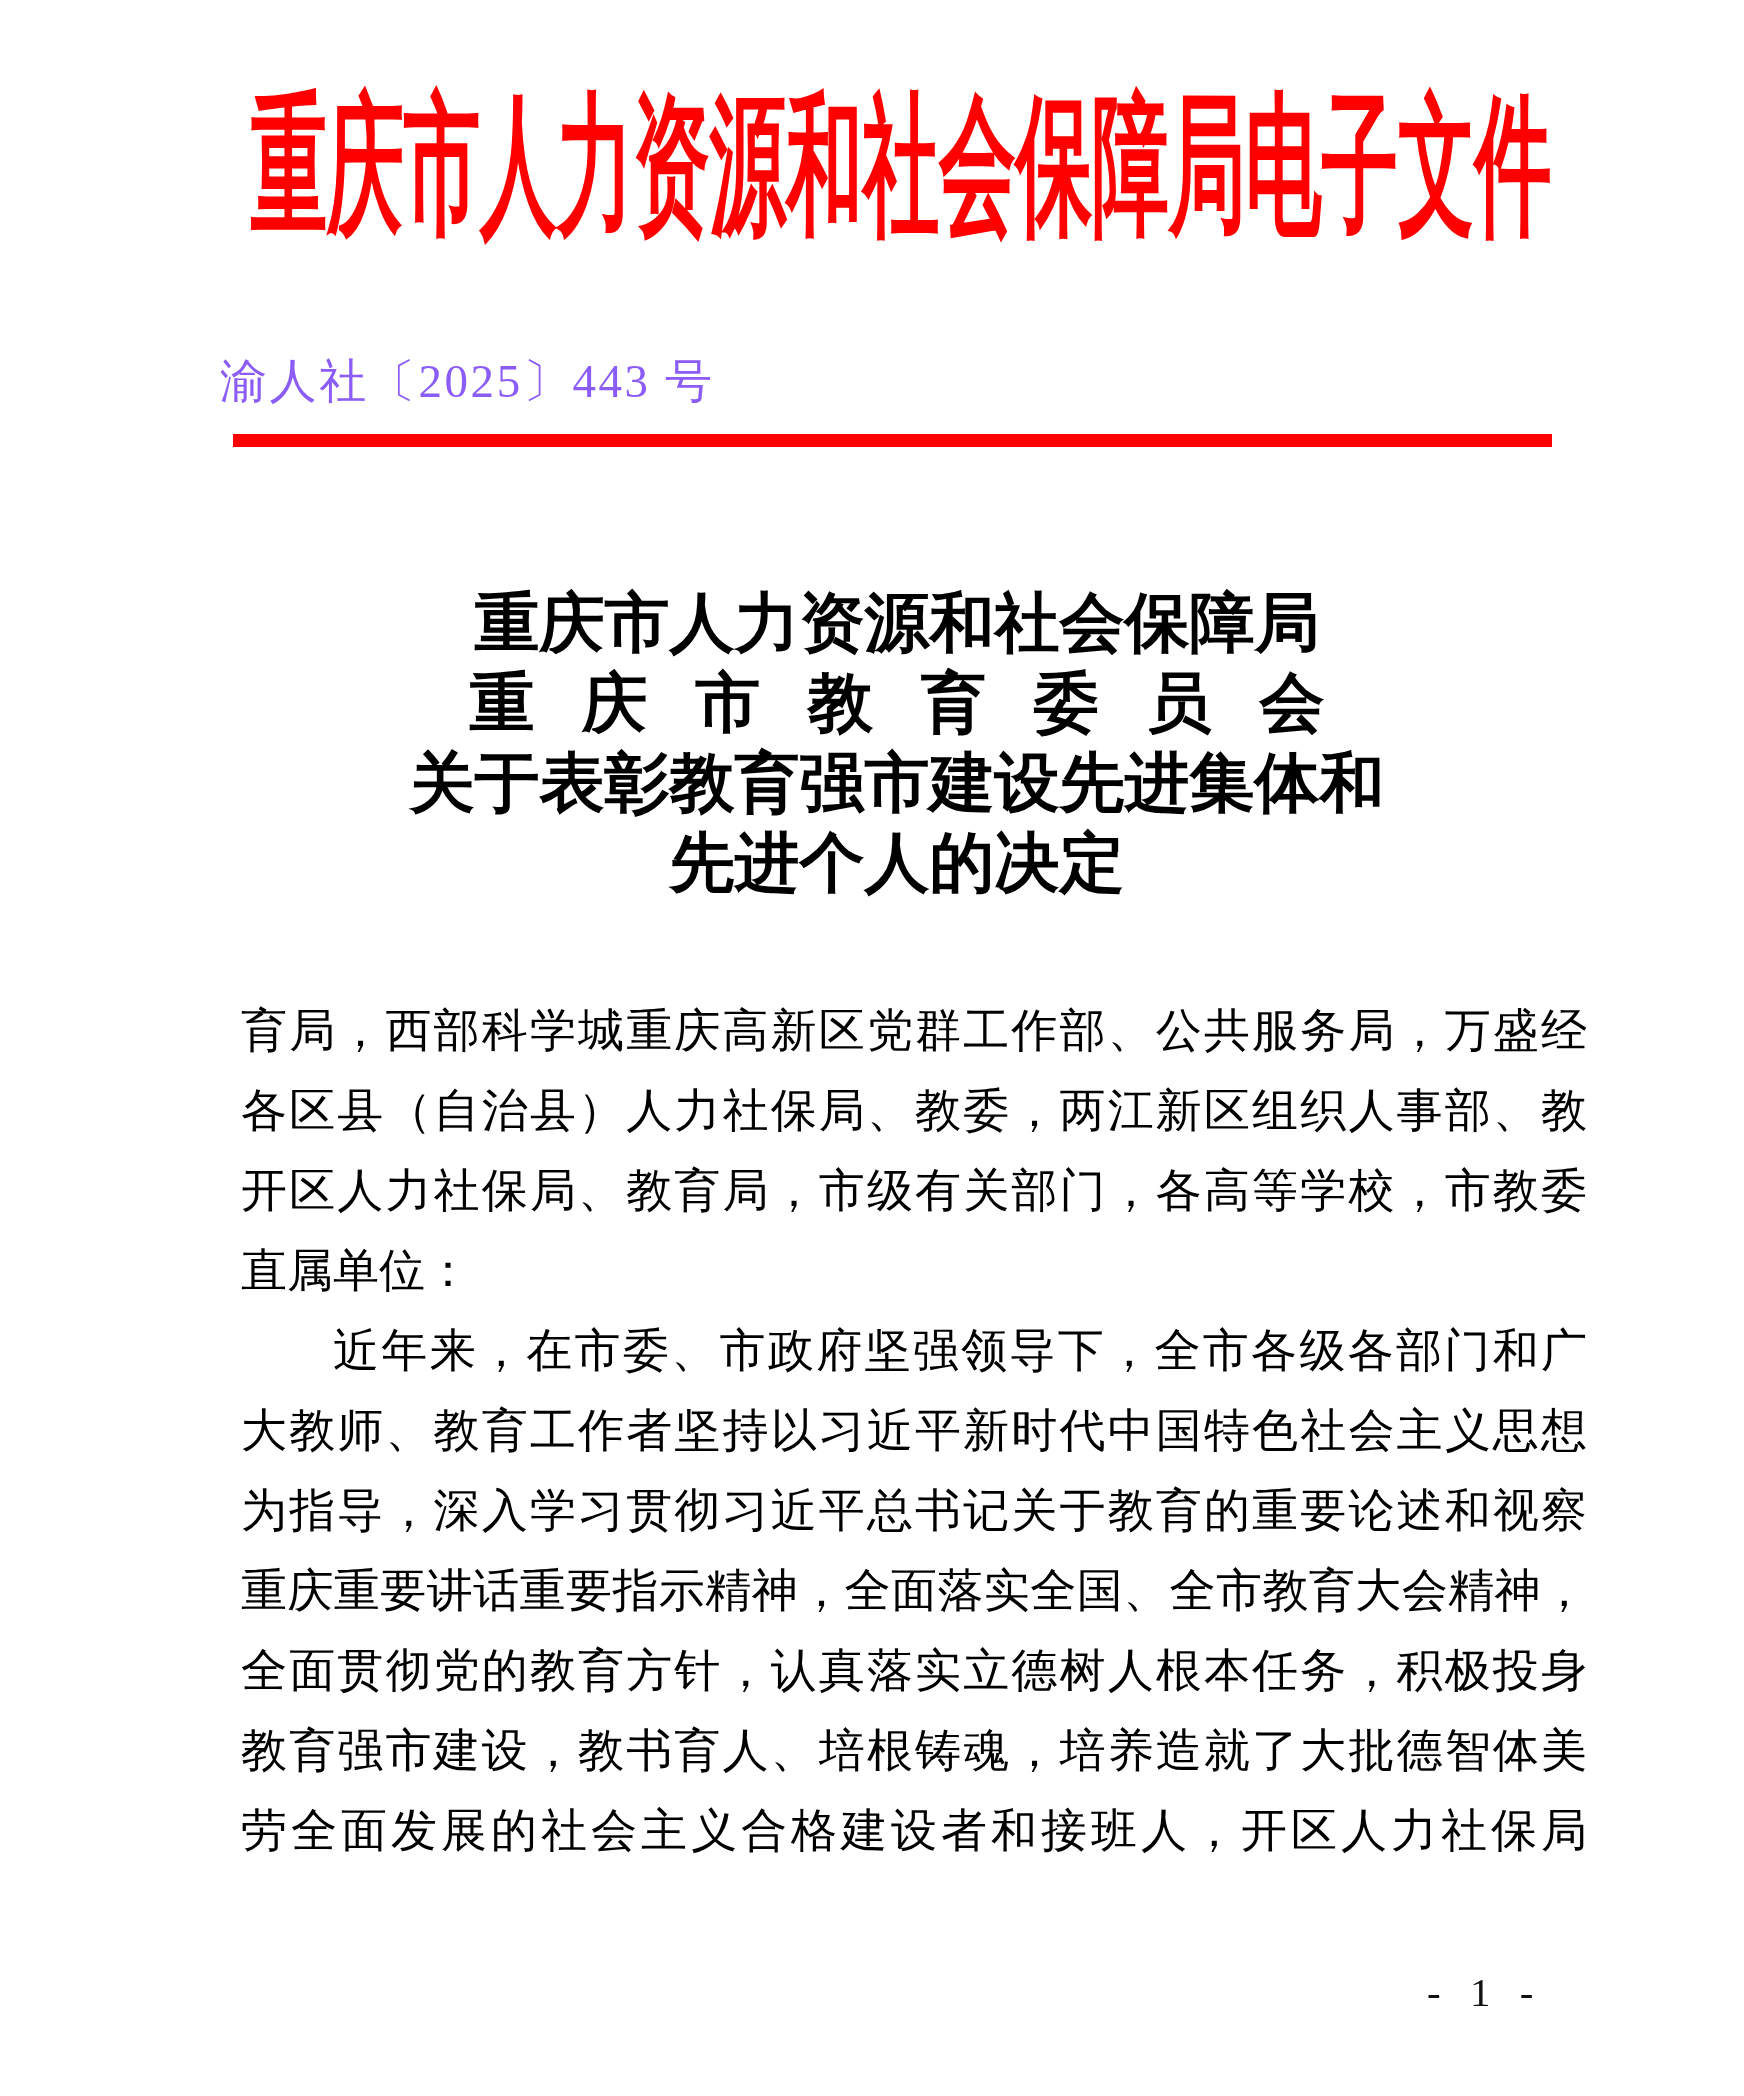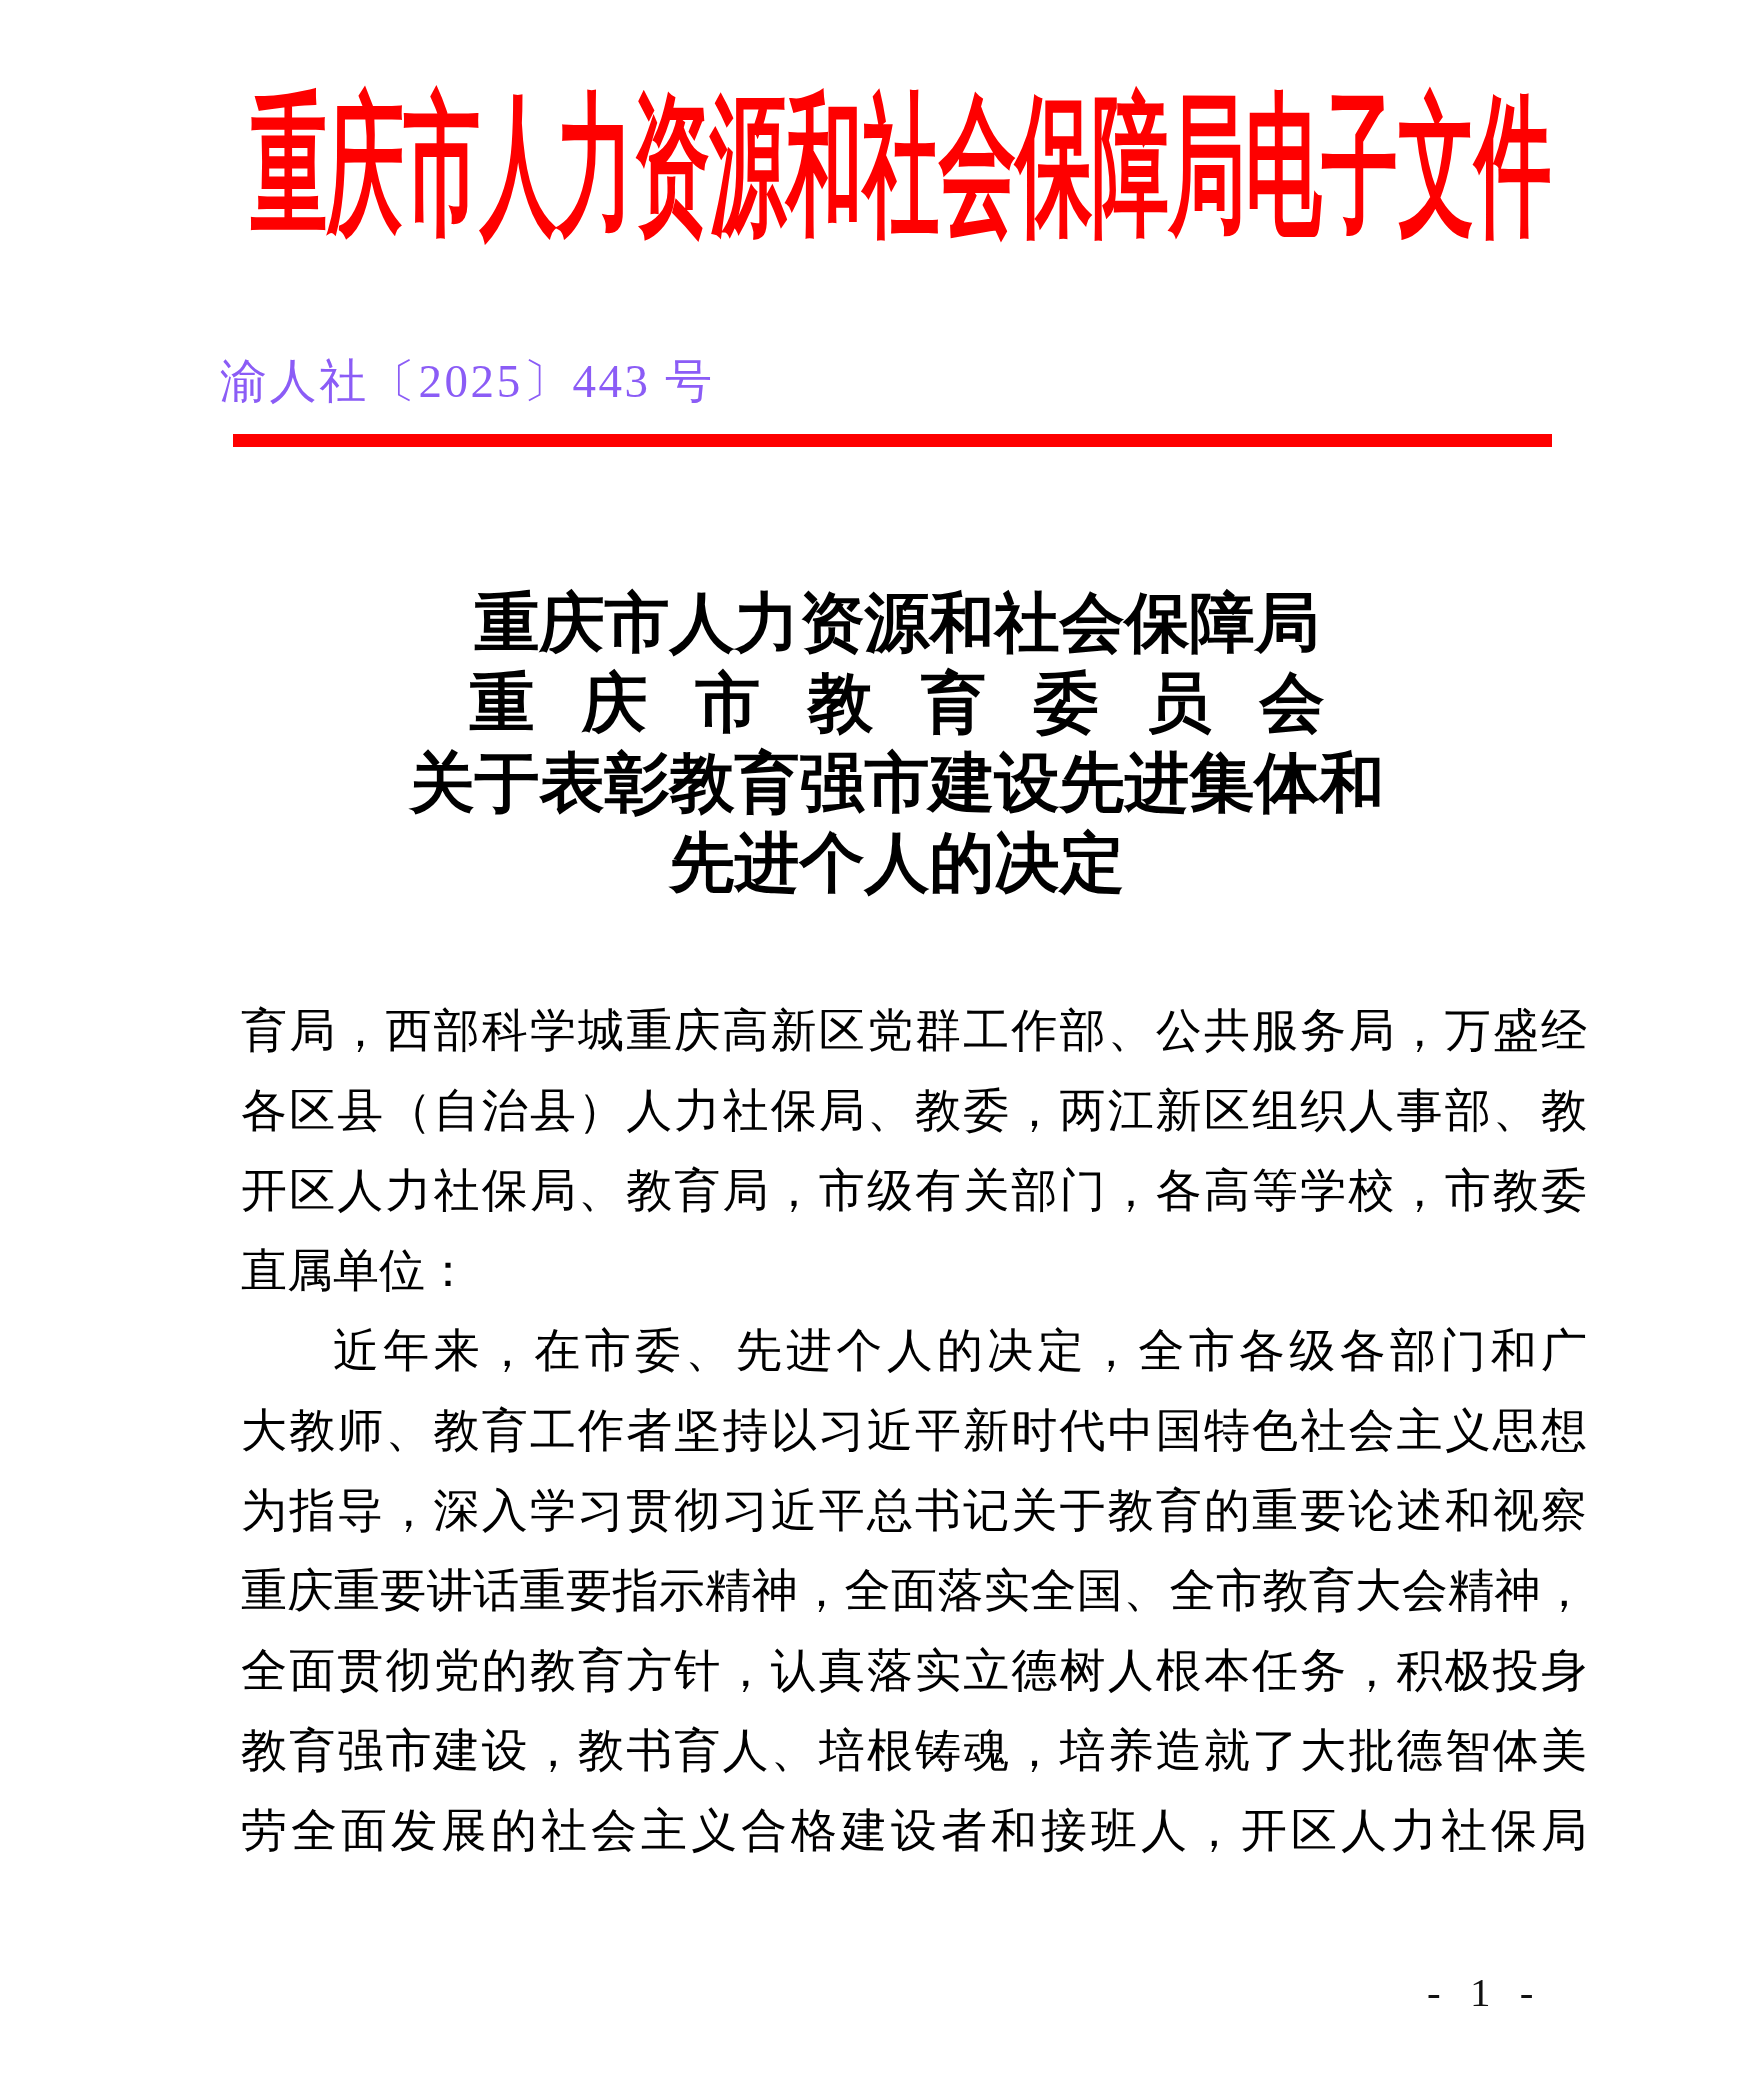--- a/index.html
+++ b/index.html
@@ -151,7 +151,7 @@
       <div class="body-line">各区县（自治县）人力社保局、教委，两江新区组织人事部、教</div>
       <div class="body-line">开区人力社保局、教育局，市级有关部门，各高等学校，市教委</div>
       <div class="body-line flush-left">直属单位：</div>
-      <div class="body-line indent">近年来，在市委、先进个人的决定，全市各级各部门和广</div>
+      <div class="body-line indent">近年来，在市委、市政府坚强领导下，全市各级各部门和广</div>
       <div class="body-line">大教师、教育工作者坚持以习近平新时代中国特色社会主义思想</div>
       <div class="body-line">为指导，深入学习贯彻习近平总书记关于教育的重要论述和视察</div>
       <div class="body-line">重庆重要讲话重要指示精神，全面落实全国、全市教育大会精神，</div>

